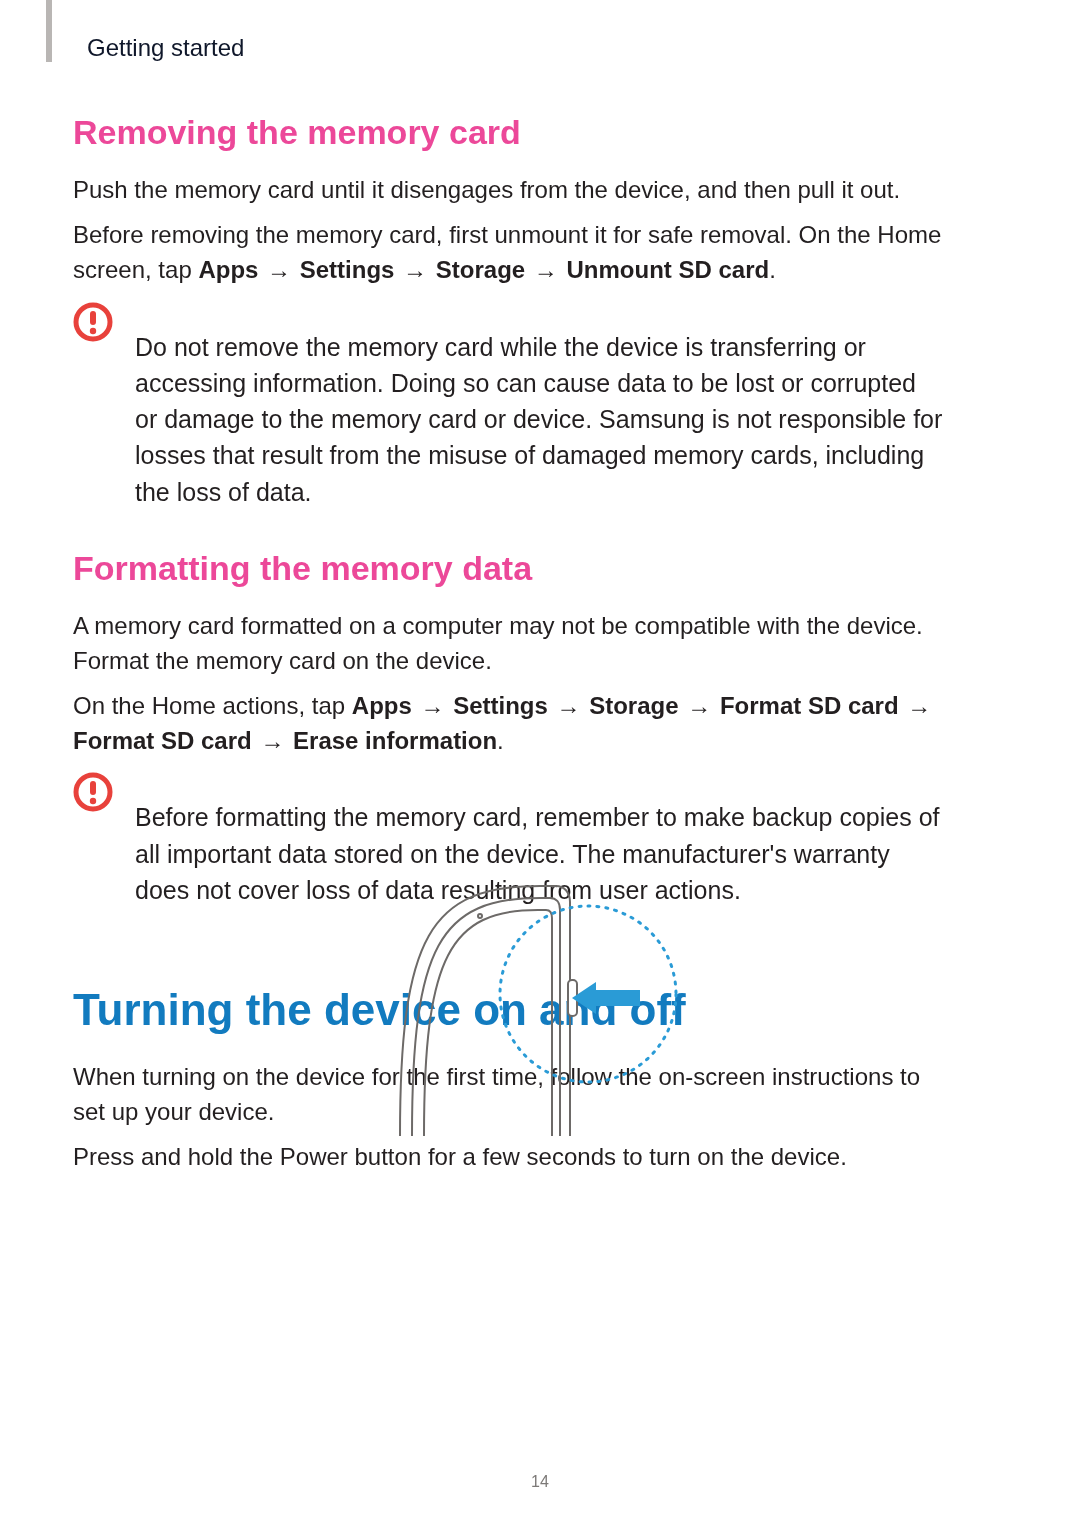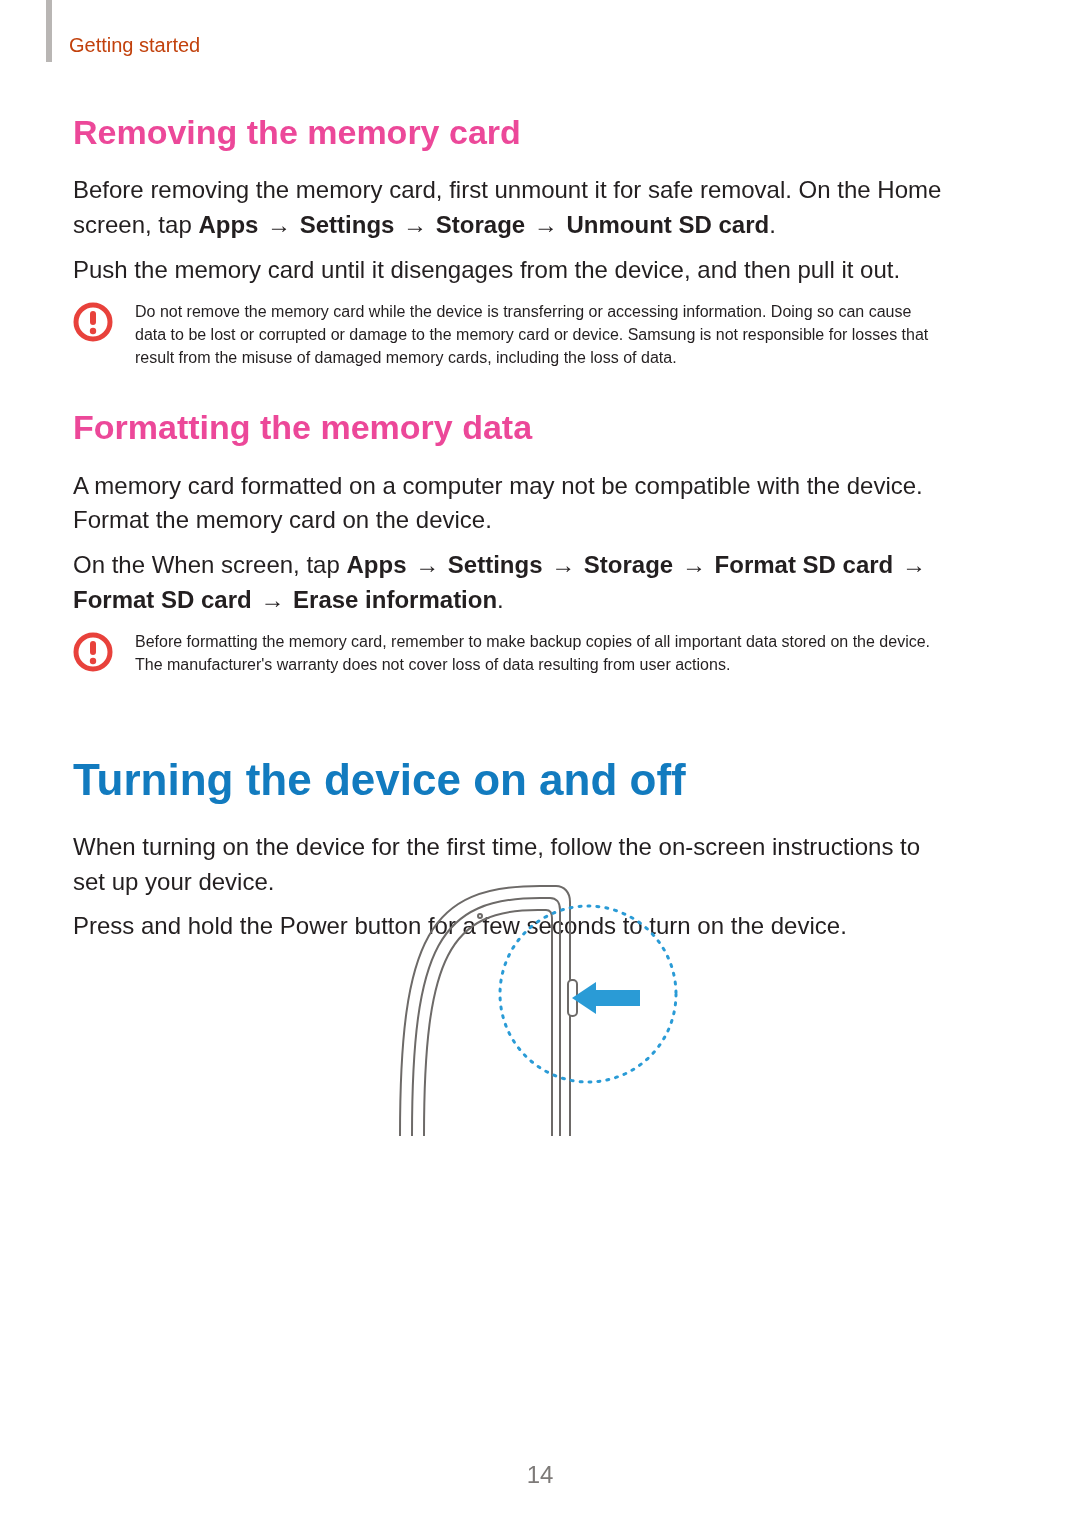--- a/index.html
+++ b/index.html
@@ -29,10 +29,10 @@
   }
   .chapter-head {
     position: absolute;
-    left: 69px;
+    left: 87px;
     top: 31px;
-    font-size: 20px;
-    color: #c2410c;
+    font-size: 24px;
+    color: #0f172a;
     font-weight: 400;
   }
   .content {

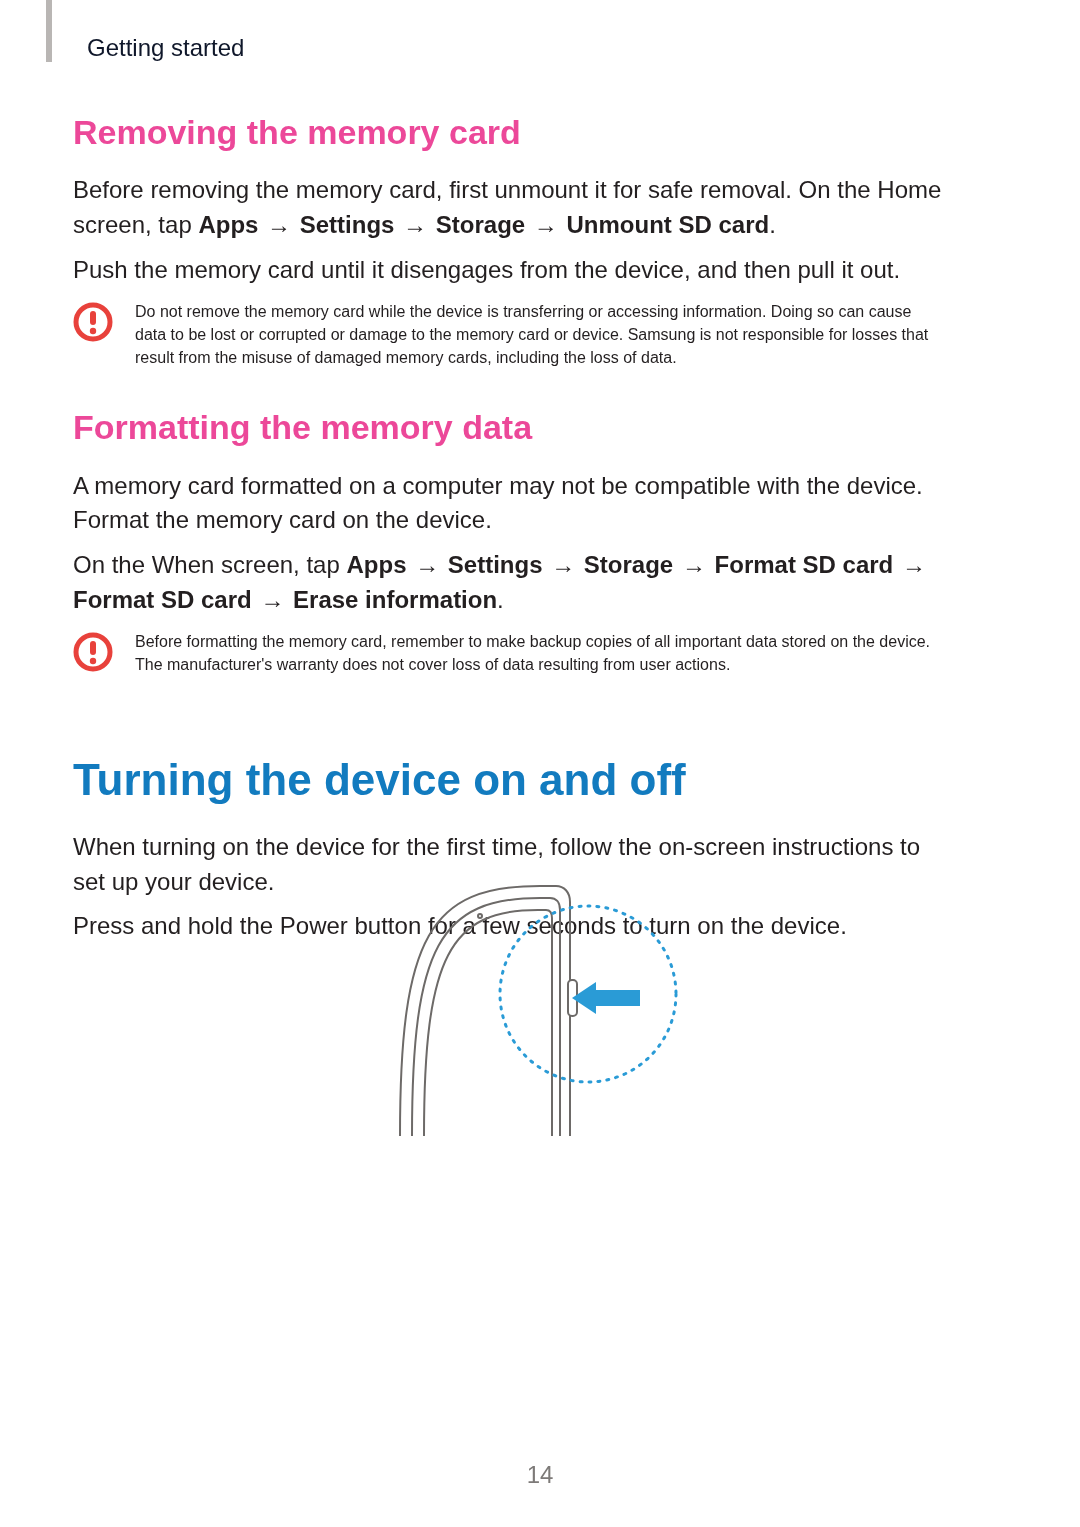--- a/index.html
+++ b/index.html
@@ -102,6 +102,8 @@
 
     <h2 class="sub">Removing the memory card</h2>
 
+    <p class="body">Push the memory card until it disengages from the device, and then pull it out.</p>
+
     <p class="body">
       <span>Before removing the memory card, first unmount it for safe removal. On the Home screen, tap </span>
       <span class="bold">Apps</span>
@@ -112,8 +114,6 @@
       <span class="bold arrow">→</span>
       <span class="bold">Unmount SD card</span><span>.</span>
     </p>
-
-    <p class="body">Push the memory card until it disengages from the device, and then pull it out.</p>
 
     <div class="callout">
       <div class="icon-wrap">

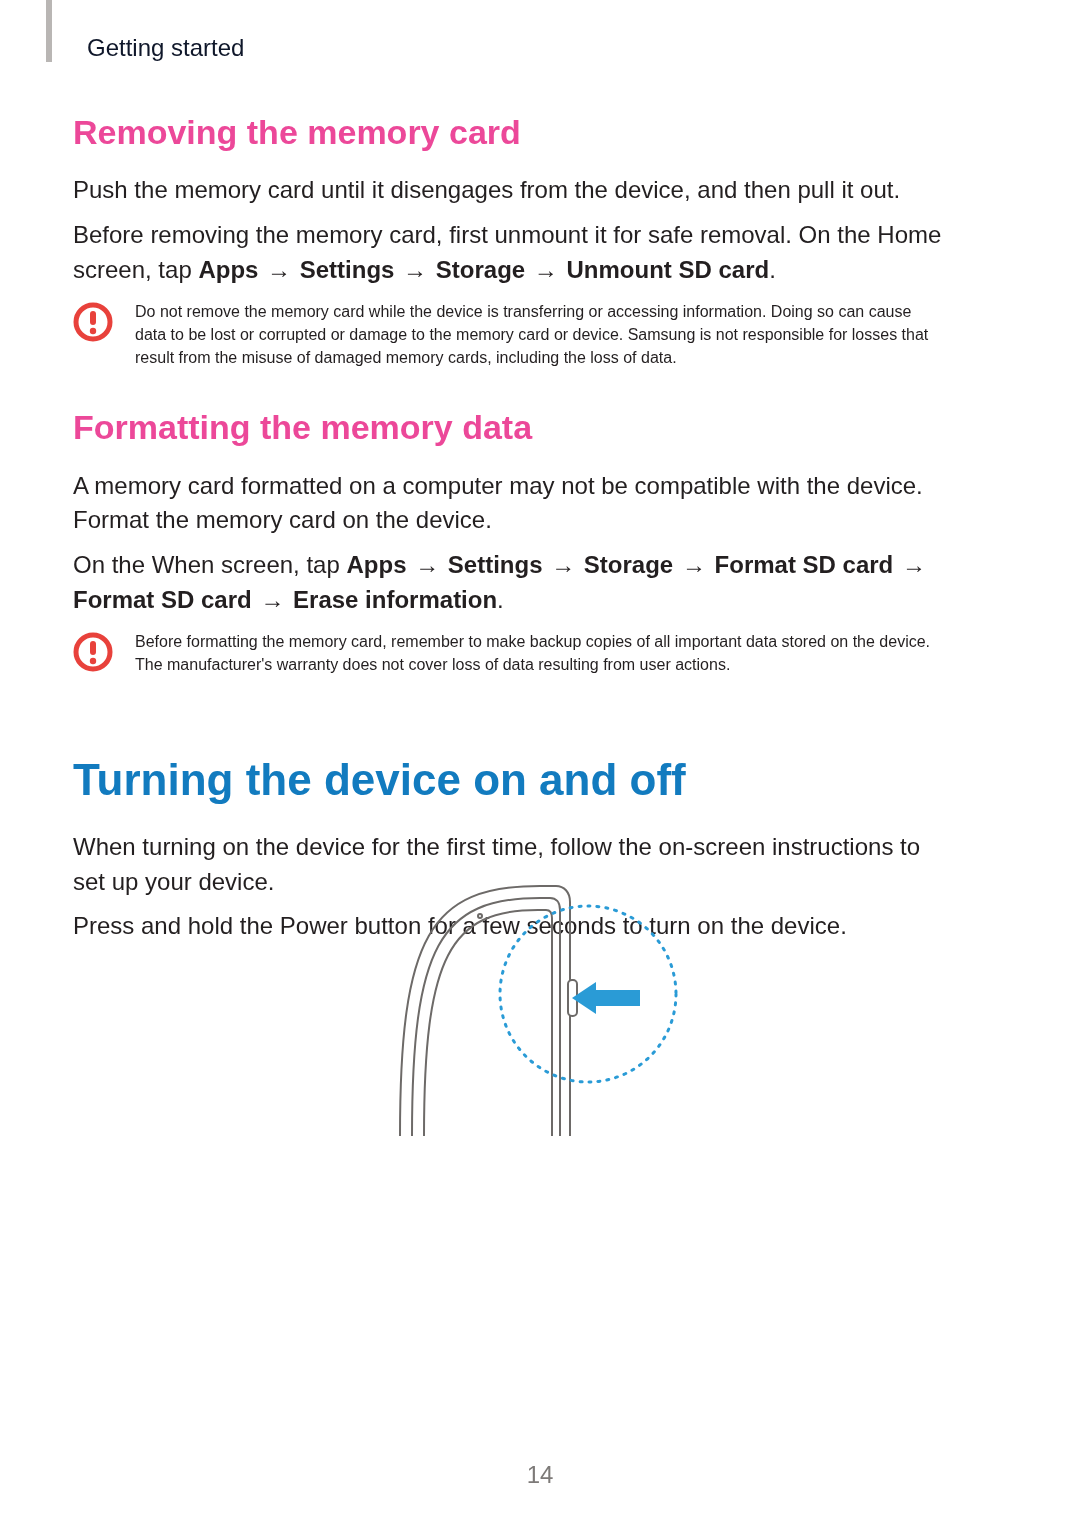--- a/index.html
+++ b/index.html
@@ -71,7 +71,8 @@
   }
   .callout .text {
     flex: 1;
-    font-size: 16px;
+    font-size: 25px;
+    margin-top: 29px;
   }
   .sec2 { margin-top: 34px; }
   .page-number {

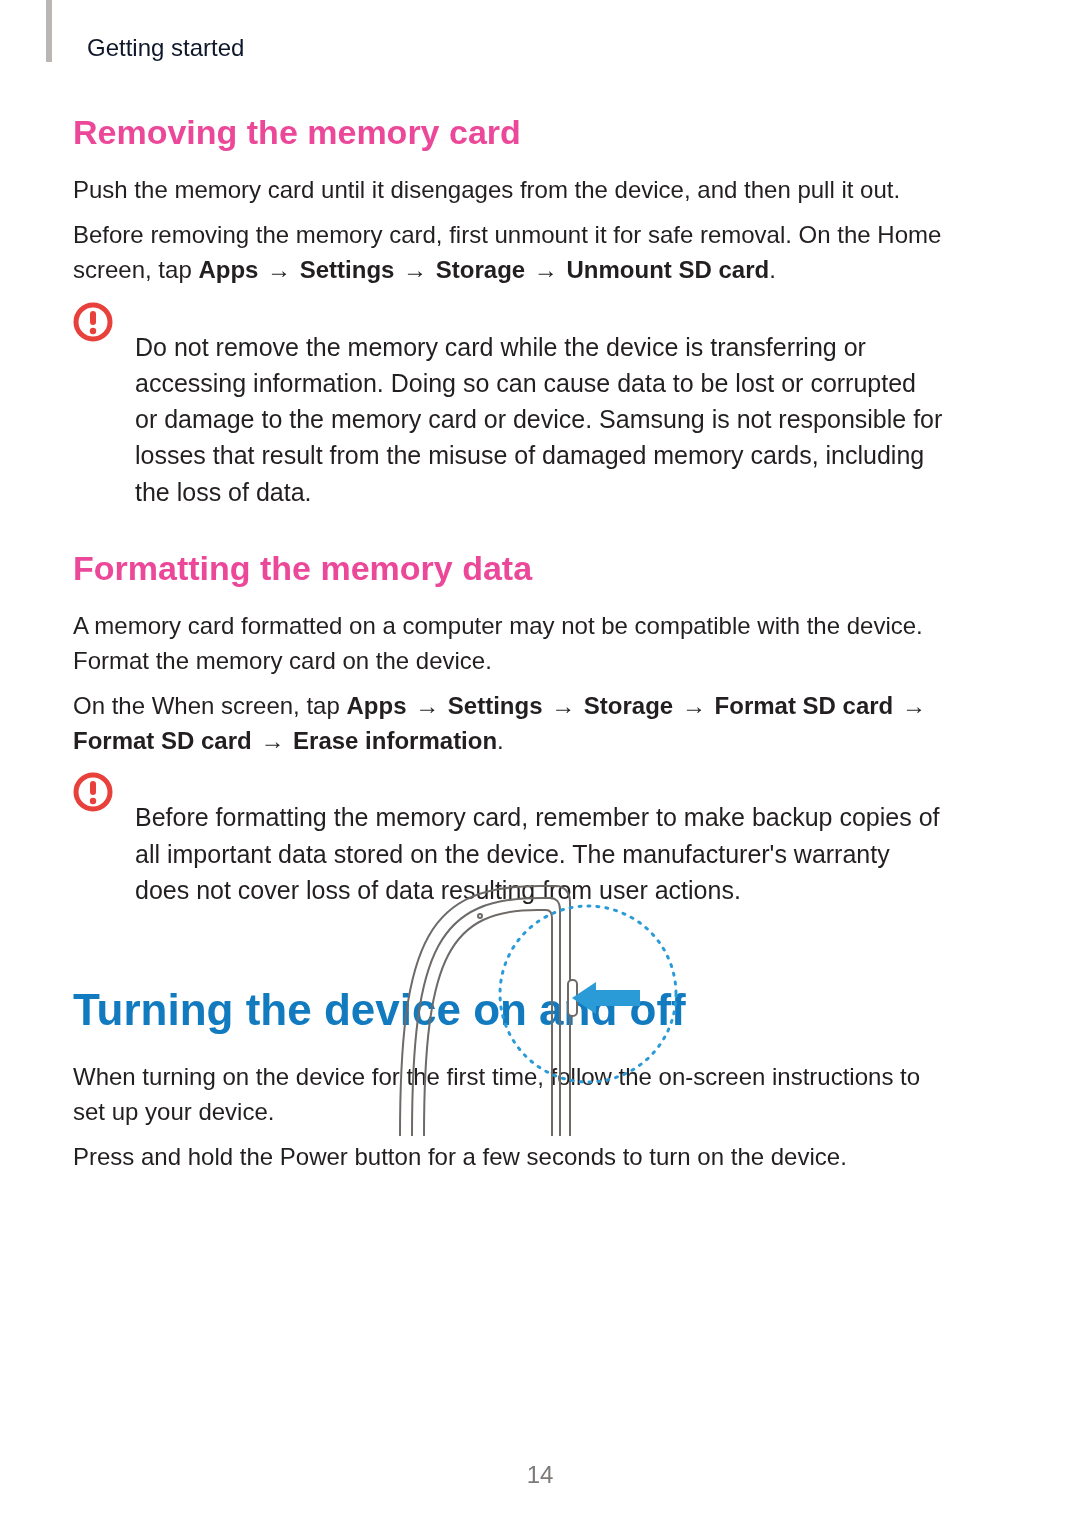--- a/index.html
+++ b/index.html
@@ -133,7 +133,7 @@
       <p class="body">A memory card formatted on a computer may not be compatible with the device. Format the memory card on the device.</p>
 
       <p class="body">
-        <span>On the When screen, tap </span>
+        <span>On the Home actions, tap </span>
         <span class="bold">Apps</span>
         <span class="bold arrow">→</span>
         <span class="bold">Settings</span>

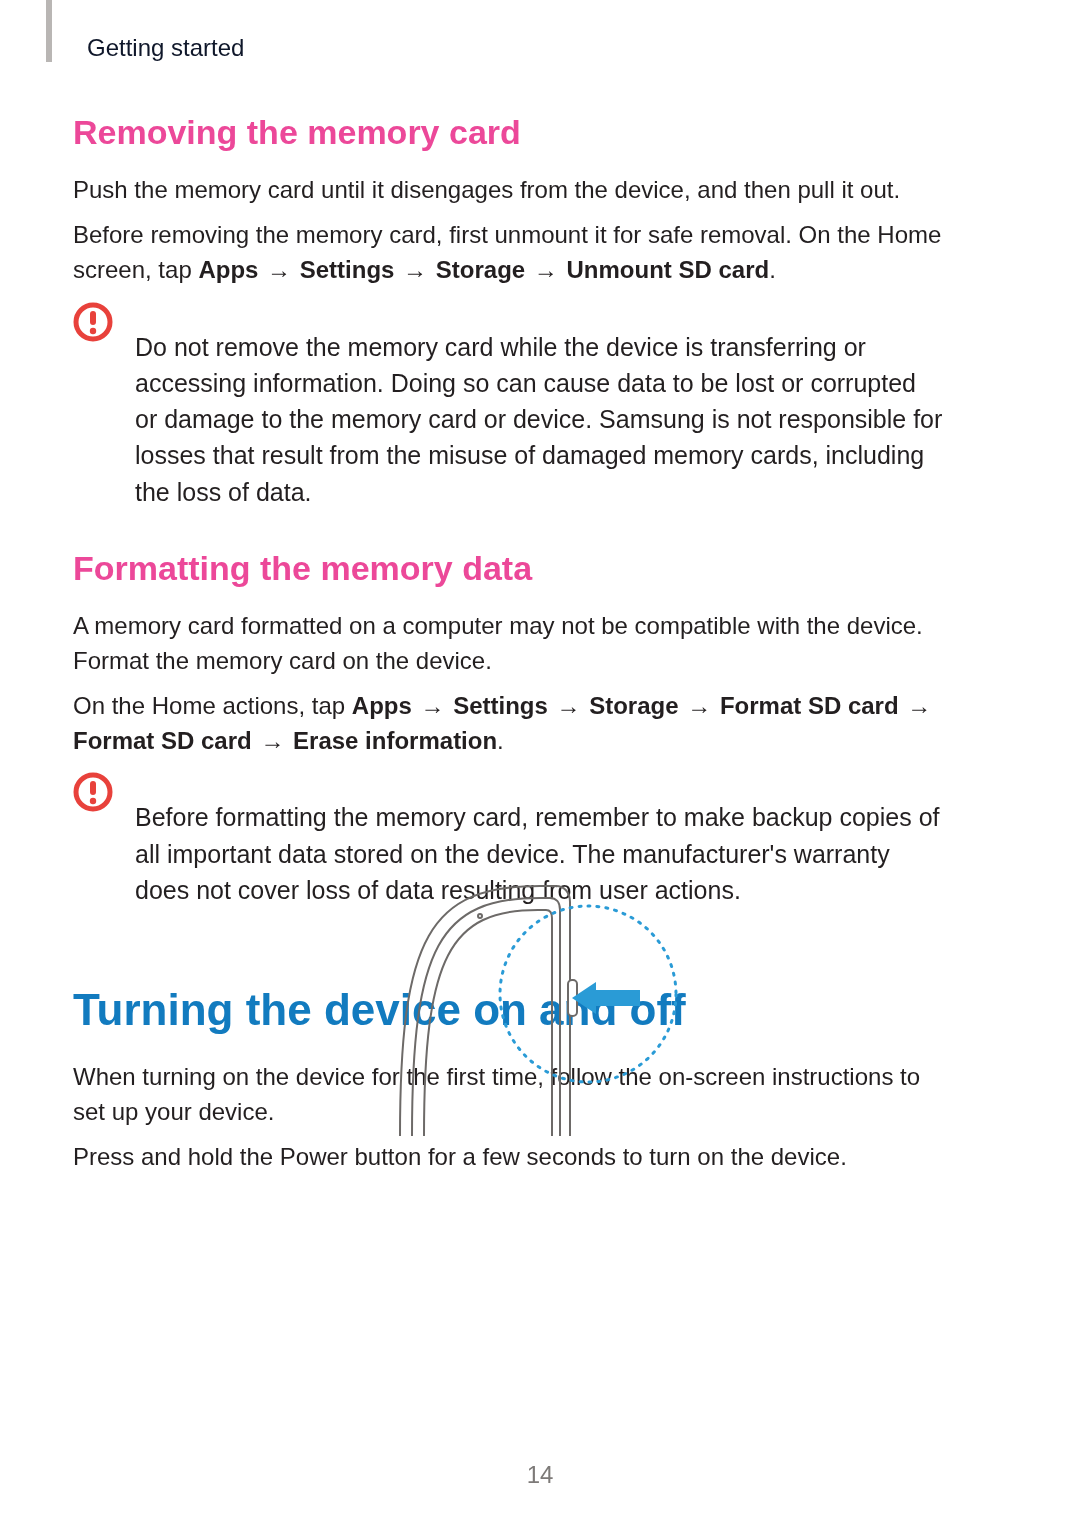--- a/index.html
+++ b/index.html
@@ -81,7 +81,7 @@
     right: 0;
     bottom: 34px;
     text-align: center;
-    font-size: 24px;
+    font-size: 16px;
     color: #7d7a78;
   }
   .figure-wrap {

